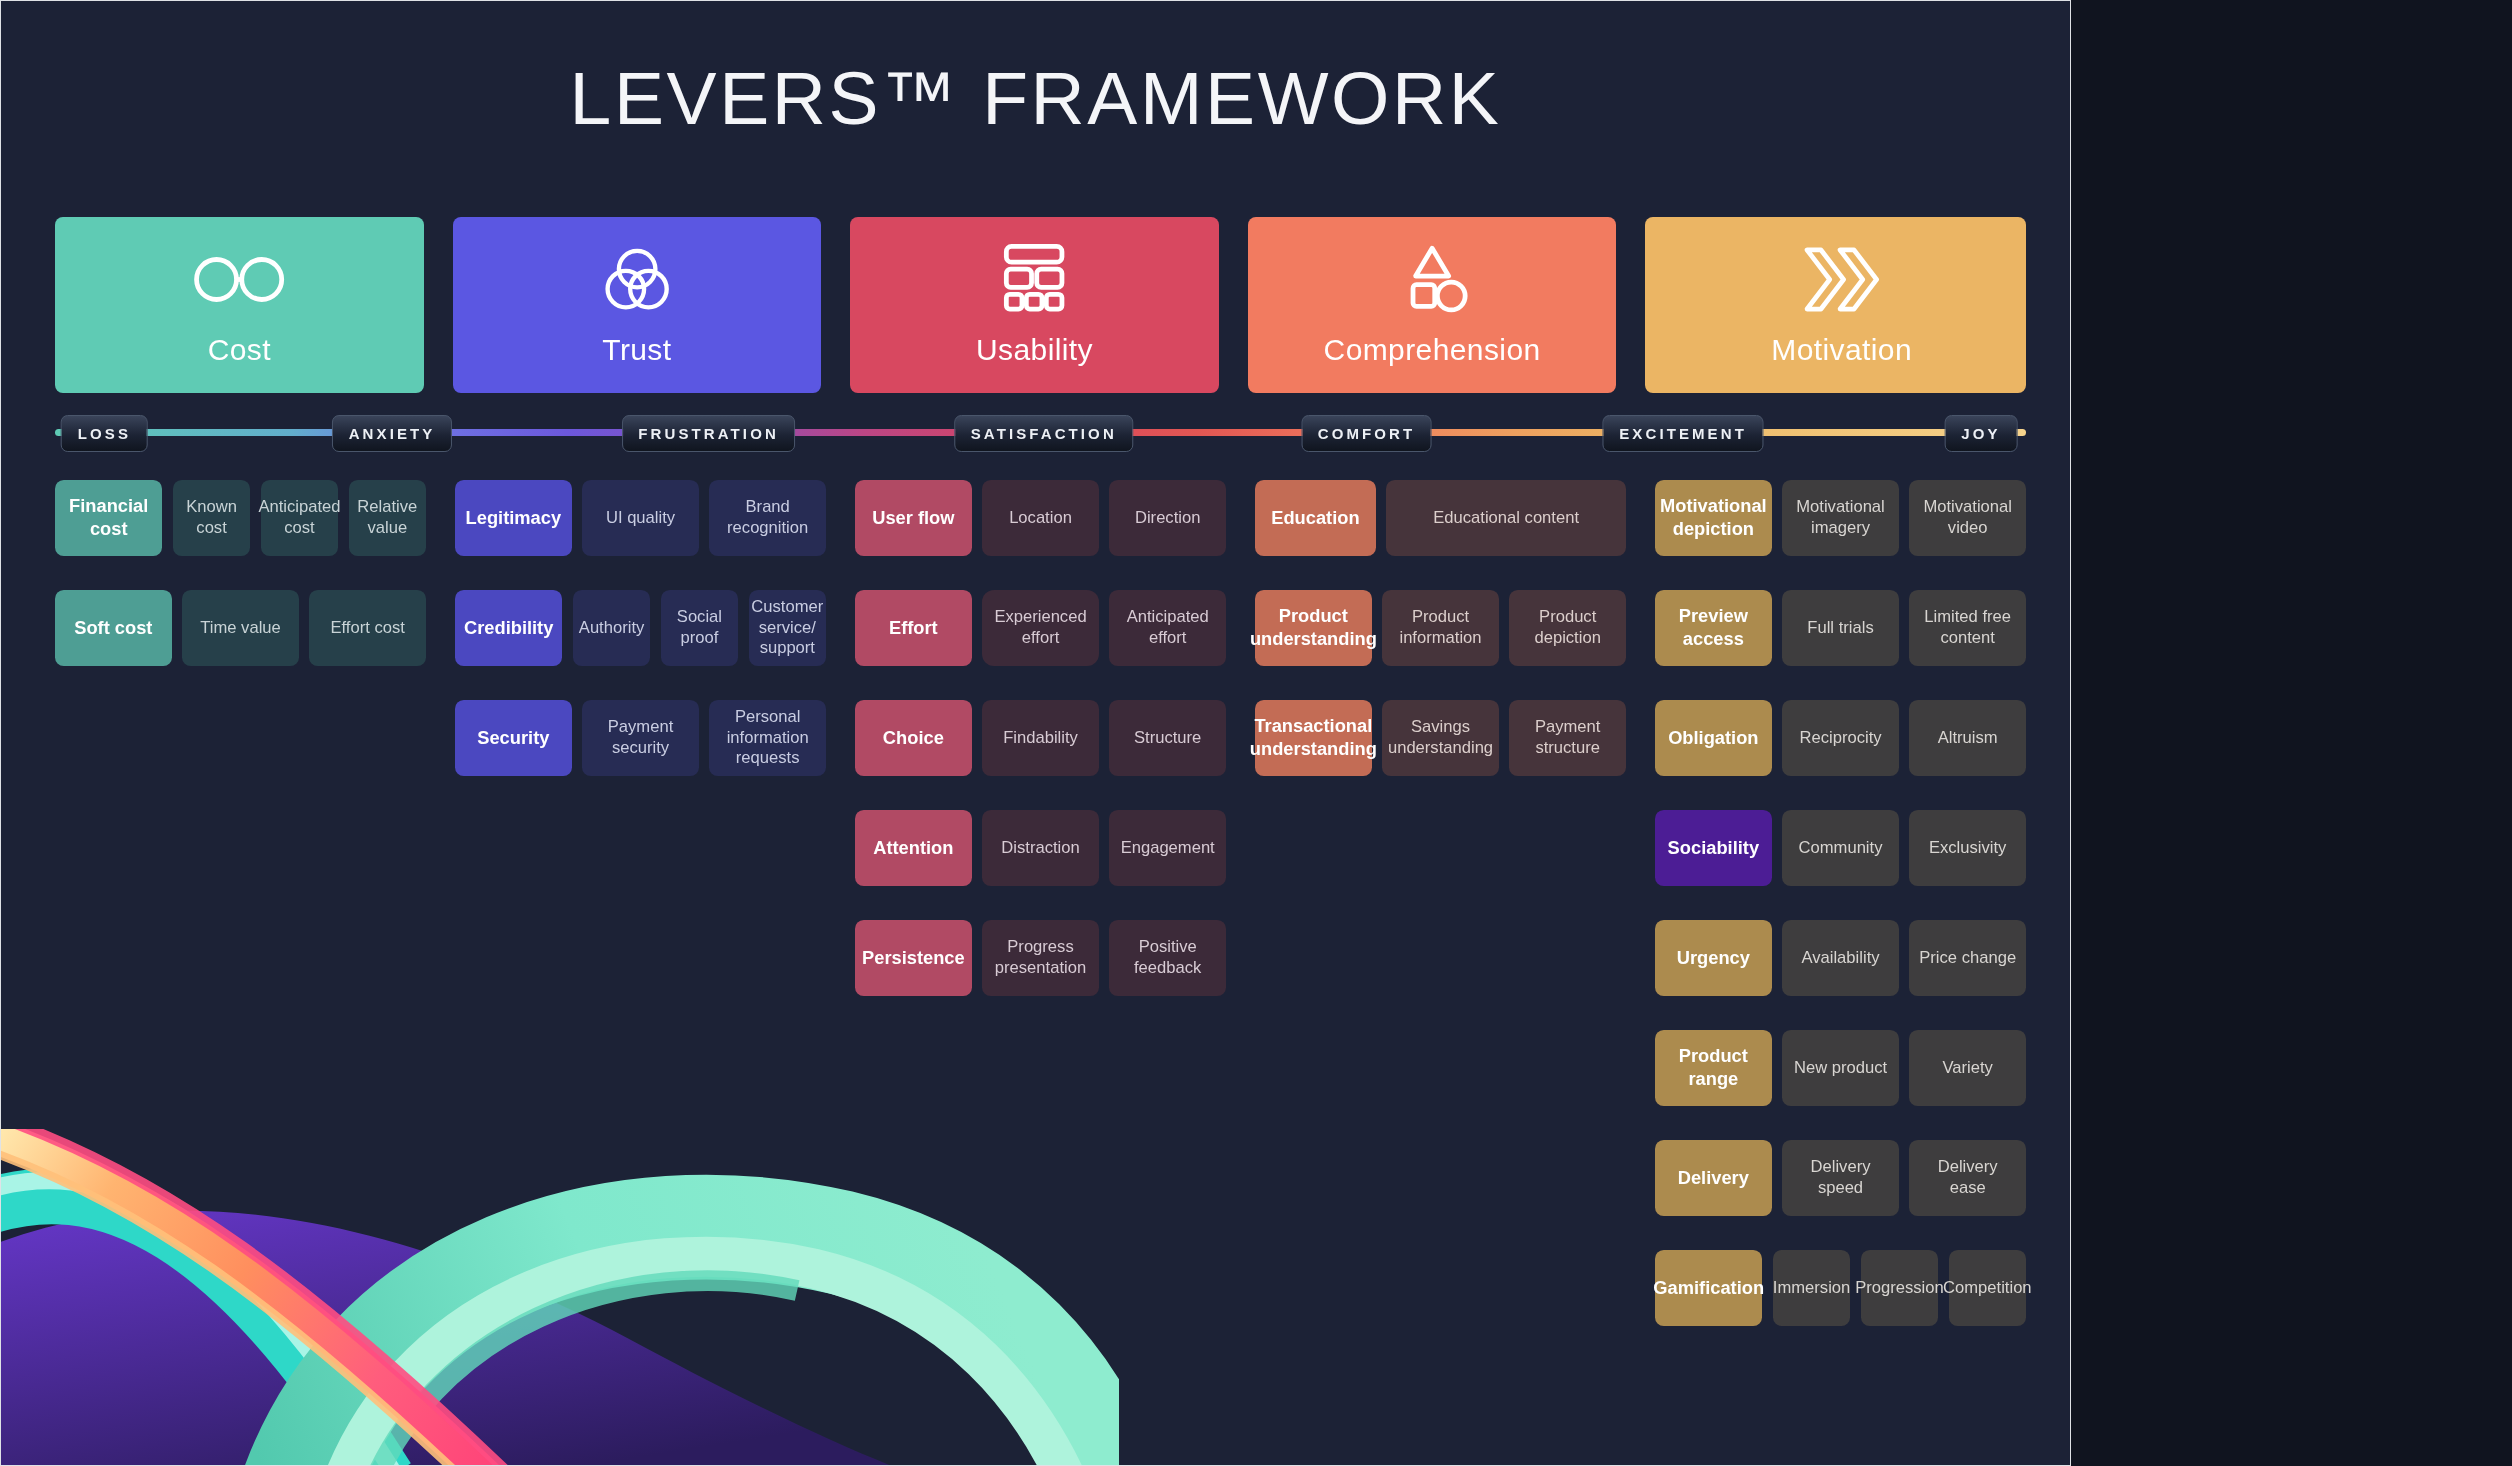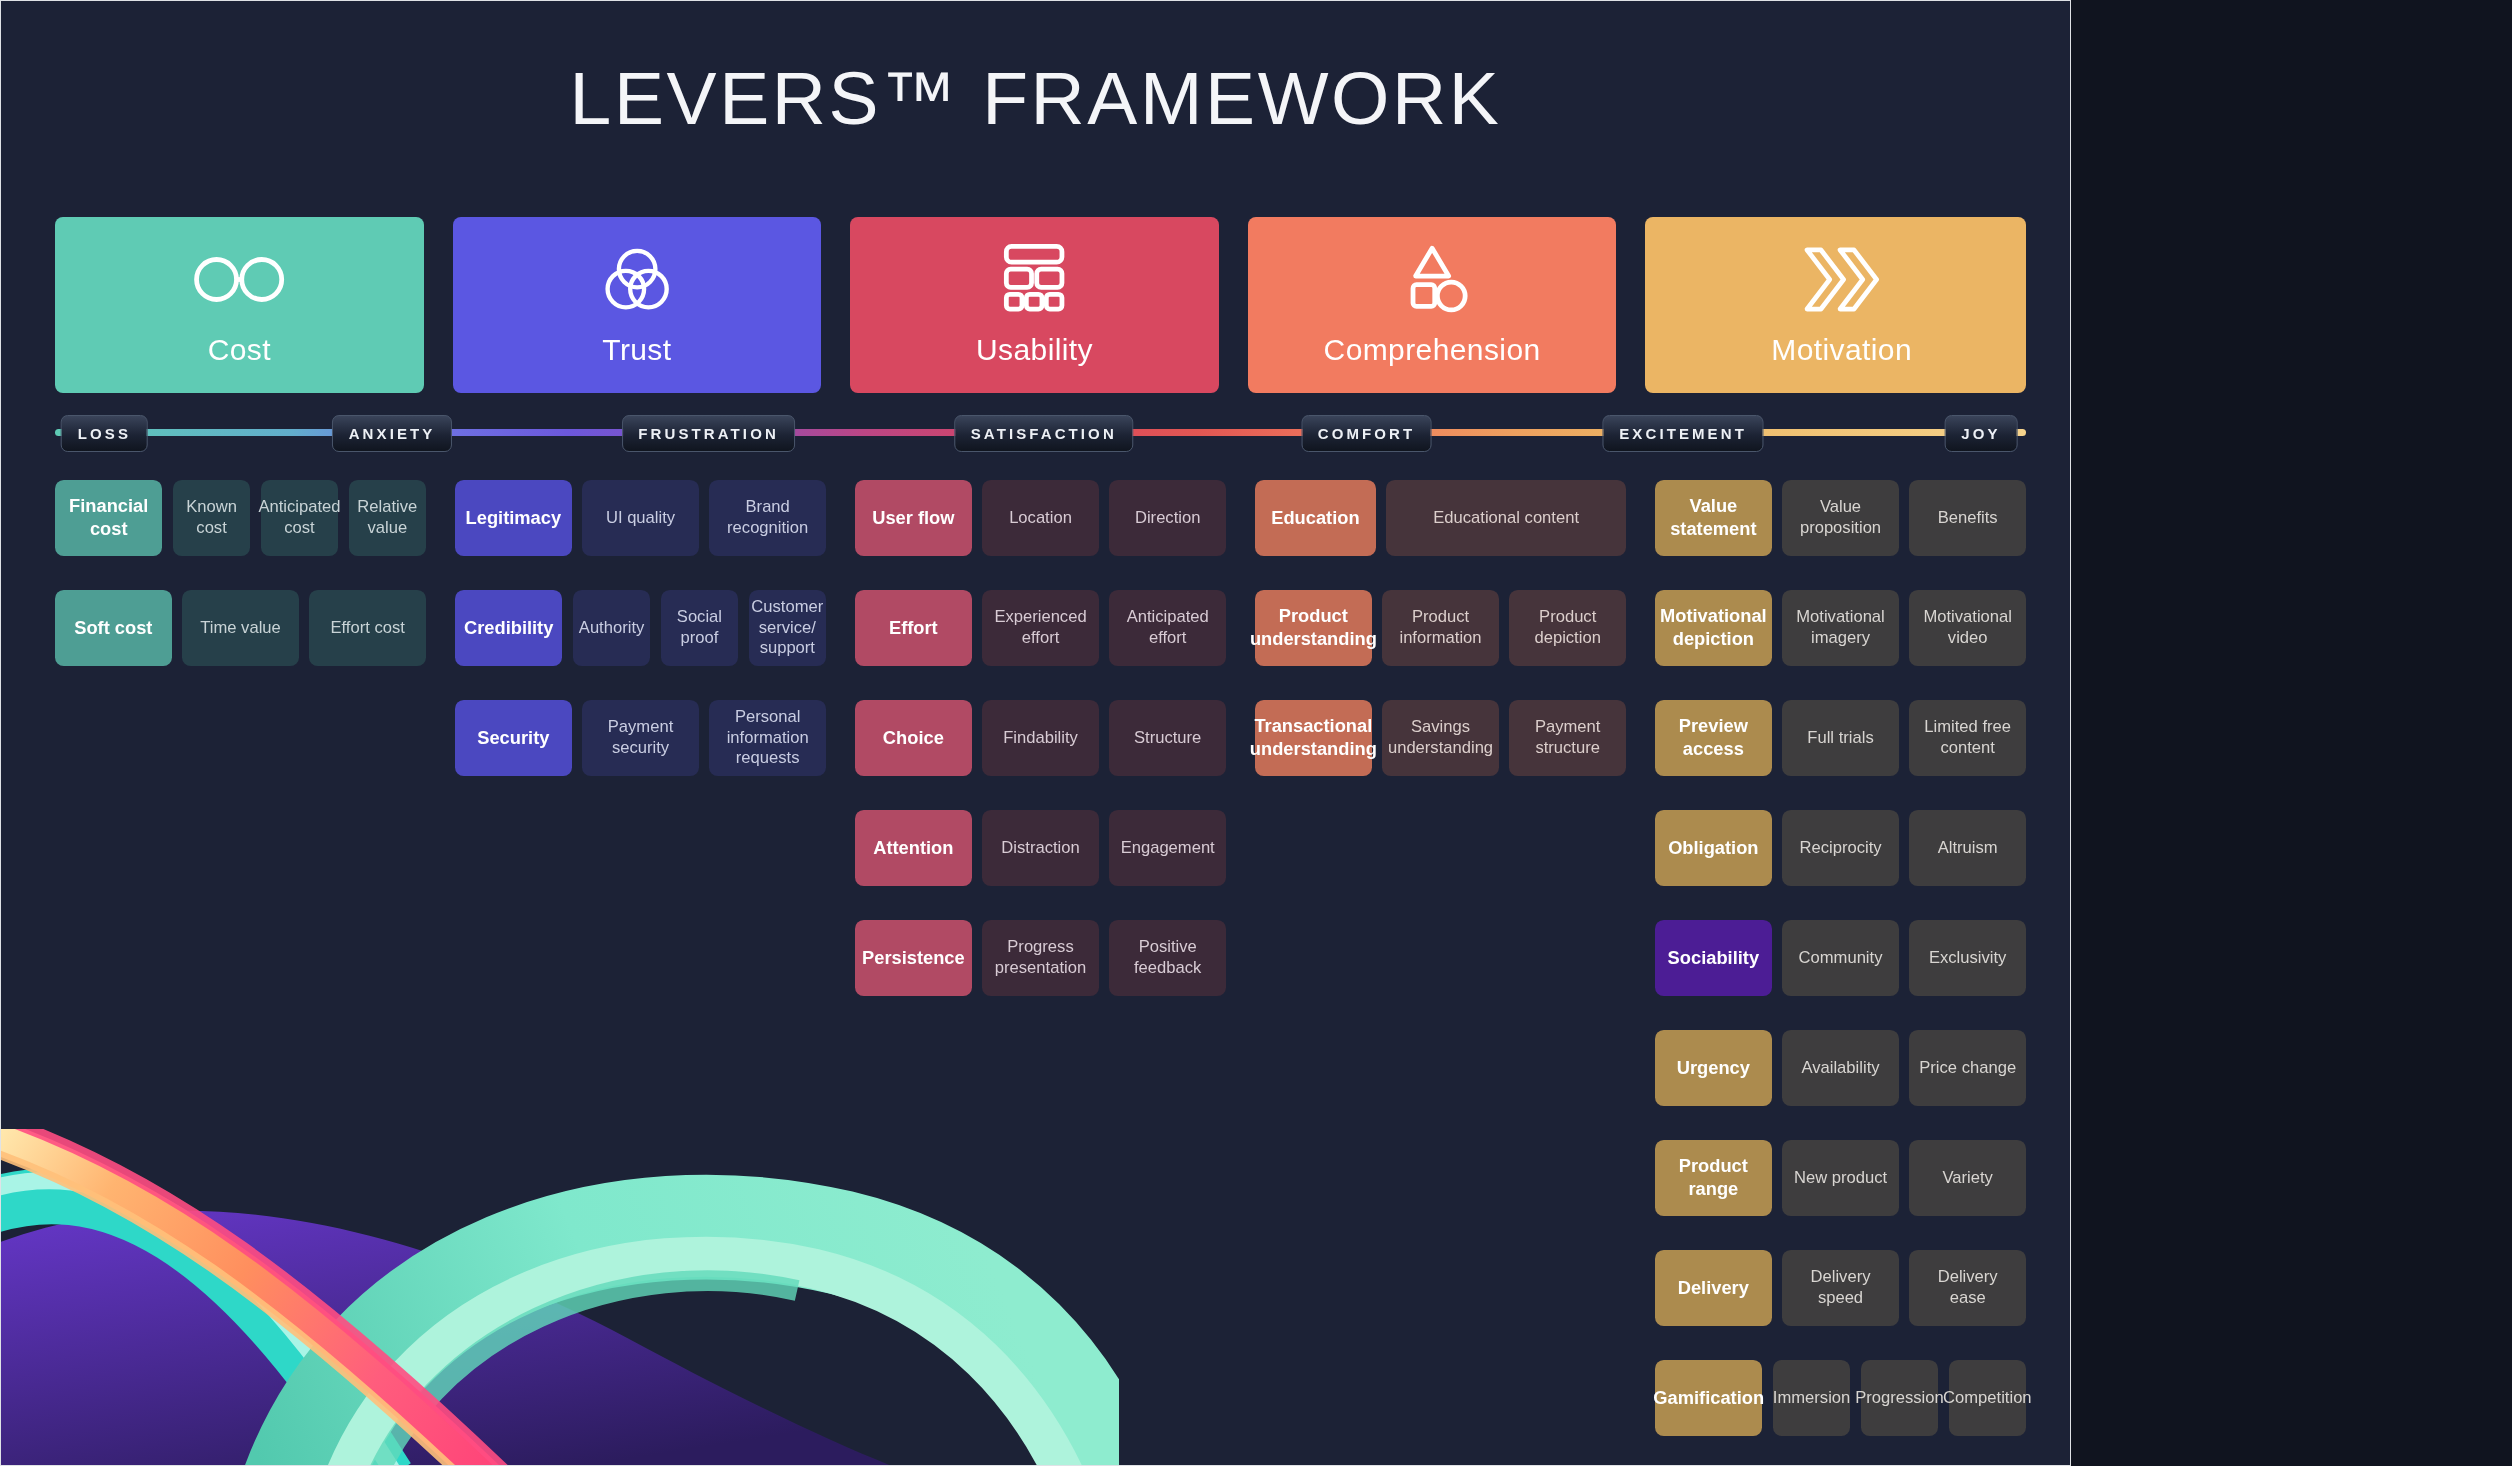--- a/index.html
+++ b/index.html
@@ -205,11 +205,6 @@
         </div>
       </div>
       <div class="chip-col">
-        <div class="chip-row">
-          <div class="chip active" style="flex-grow: 1; background: rgb(172, 139, 78); color: rgb(255, 255, 255);">Value statement</div>
-          <div class="chip" style="flex-grow: 1; background: rgb(62, 61, 62); color: rgb(216, 213, 209);">Value proposition</div>
-          <div class="chip" style="flex-grow: 1; background: rgb(62, 61, 62); color: rgb(216, 213, 209);">Benefits</div>
-        </div>
         <div class="chip-row">
           <div class="chip active" style="flex-grow: 1; background: rgb(172, 139, 78); color: rgb(255, 255, 255);">Motivational depiction</div>
           <div class="chip" style="flex-grow: 1; background: rgb(62, 61, 62); color: rgb(216, 213, 209);">Motivational imagery</div>

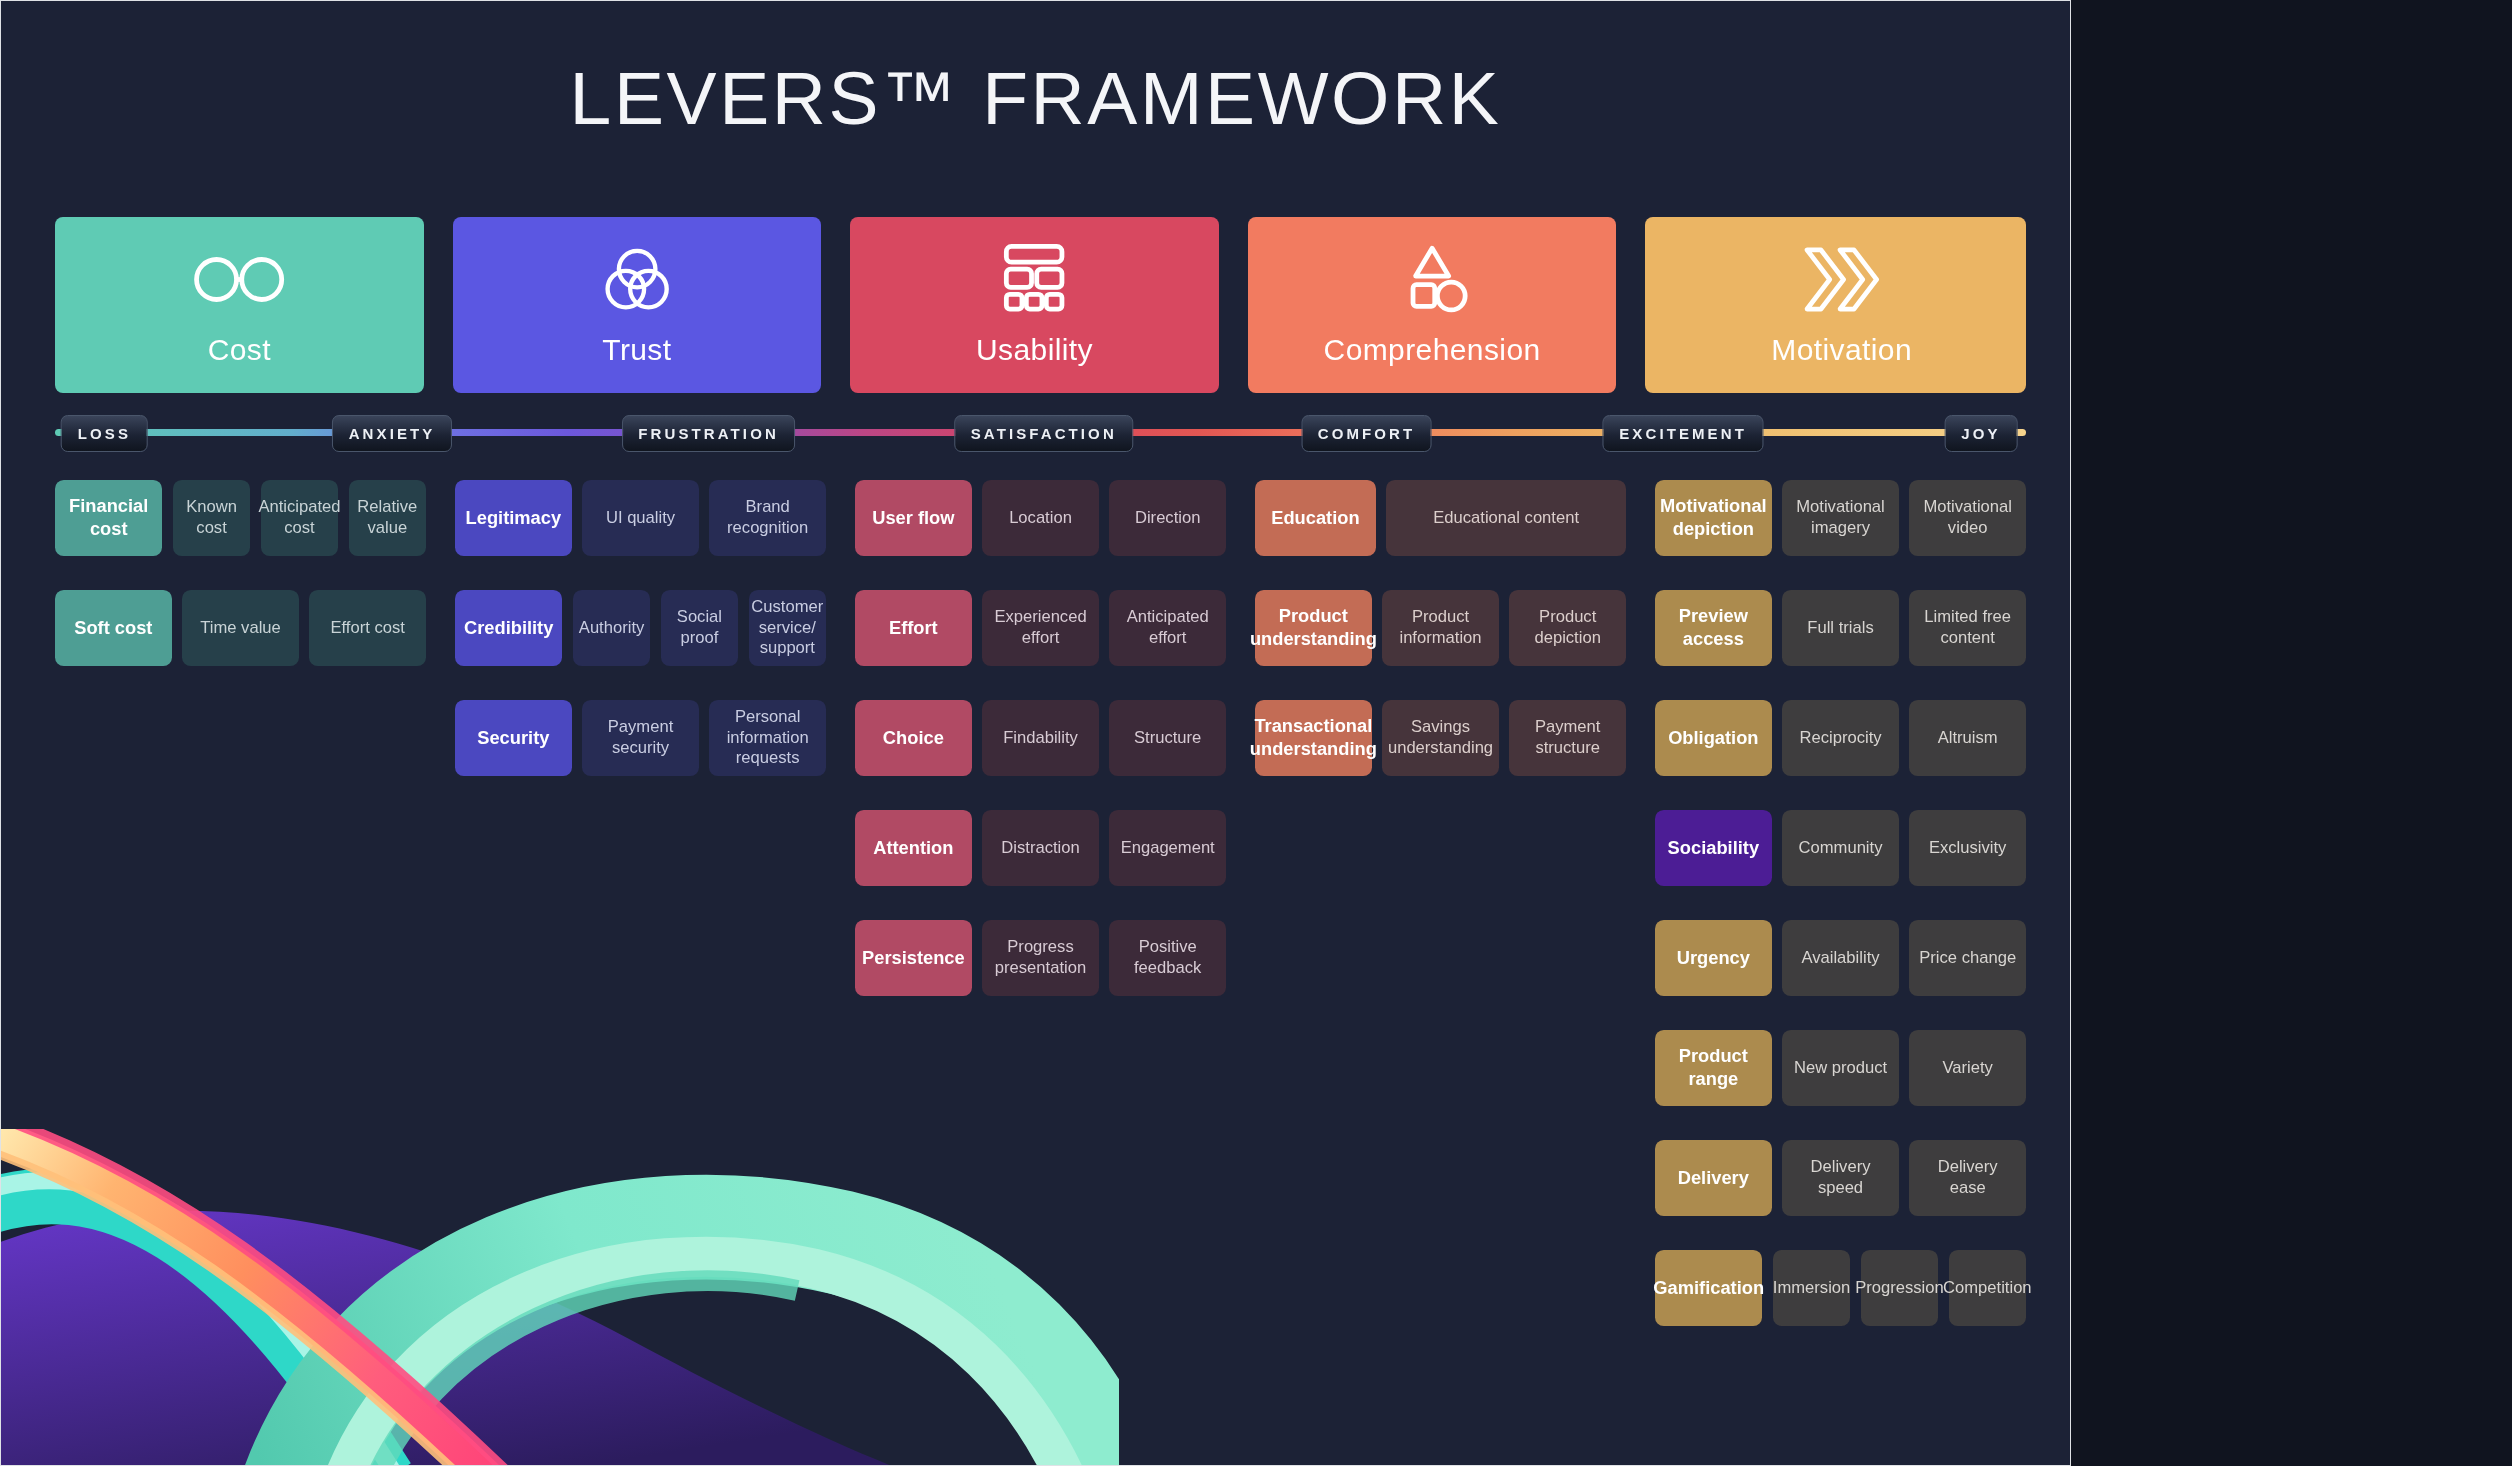--- a/index.html
+++ b/index.html
@@ -169,7 +169,7 @@
         </div>
         <div class="chip-row">
           <div class="chip active" style="flex-grow: 1; background: rgb(177, 74, 100); color: rgb(255, 255, 255);">Effort</div>
-          <div class="chip" style="flex-grow: 1; background: rgb(60, 42, 57); color: rgb(216, 203, 212);">Experienced effort</div>
+          <div class="chip" style="flex-grow: 1; background: rgb(60, 42, 57); color: rgb(216, 203, 212); border-radius: 12px;">Experienced effort</div>
           <div class="chip" style="flex-grow: 1; background: rgb(60, 42, 57); color: rgb(216, 203, 212);">Anticipated effort</div>
         </div>
         <div class="chip-row">

